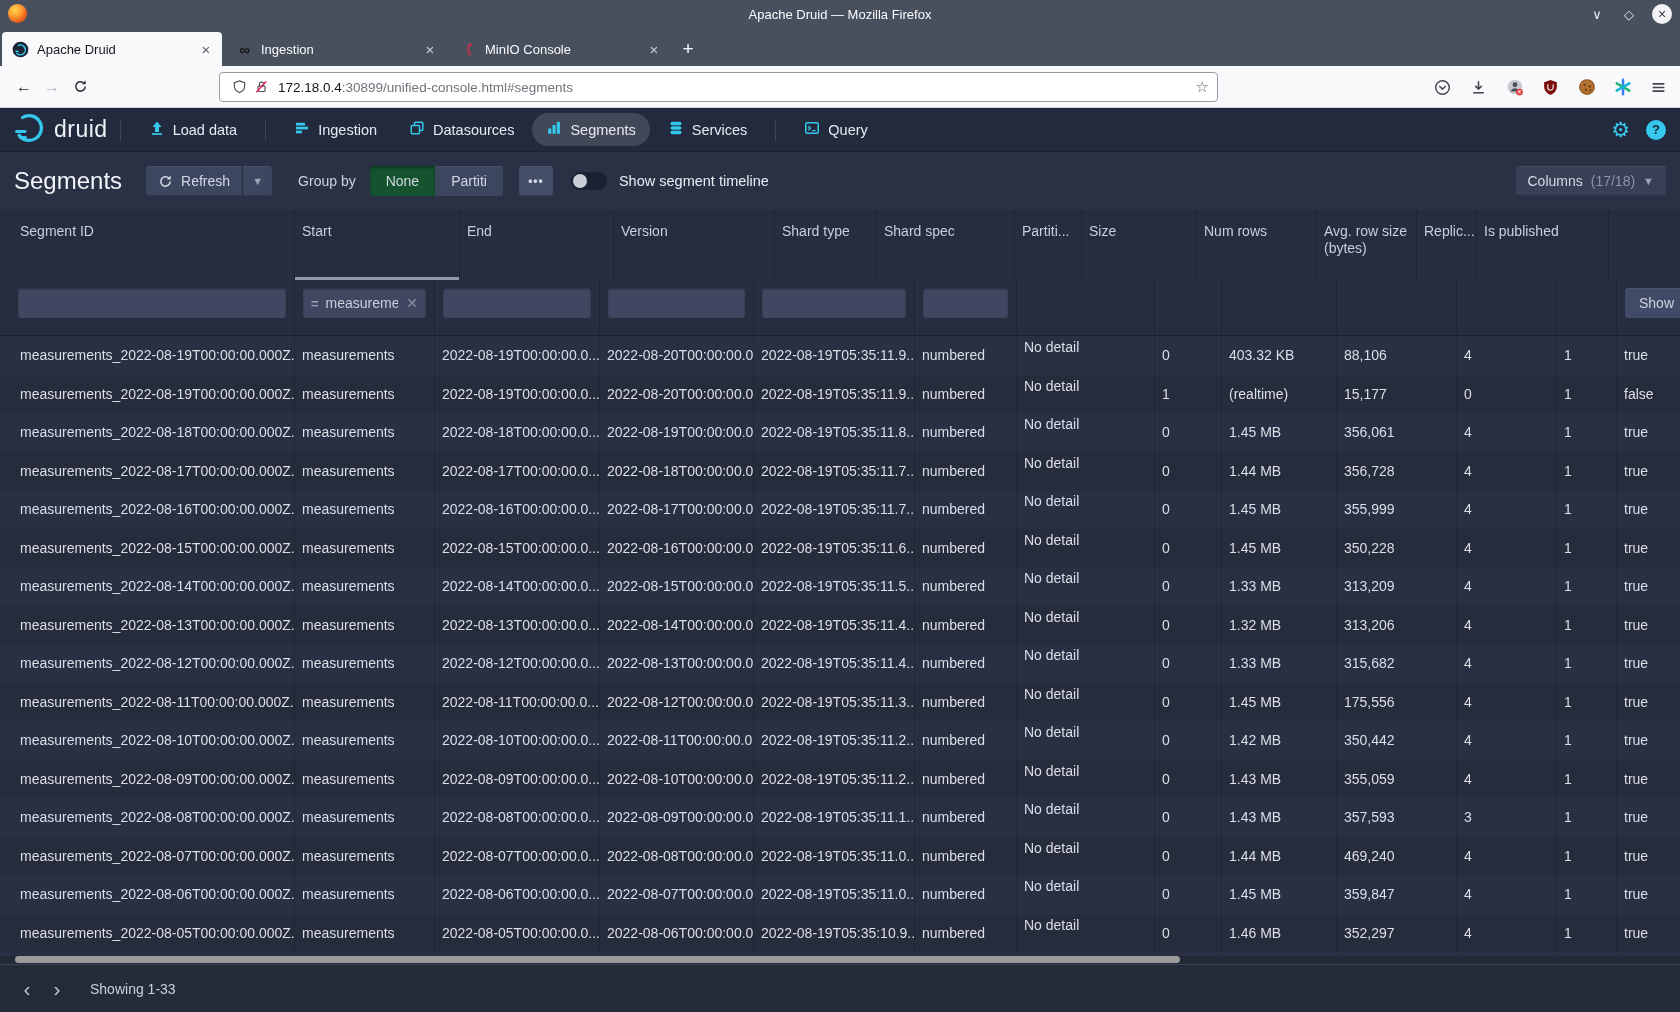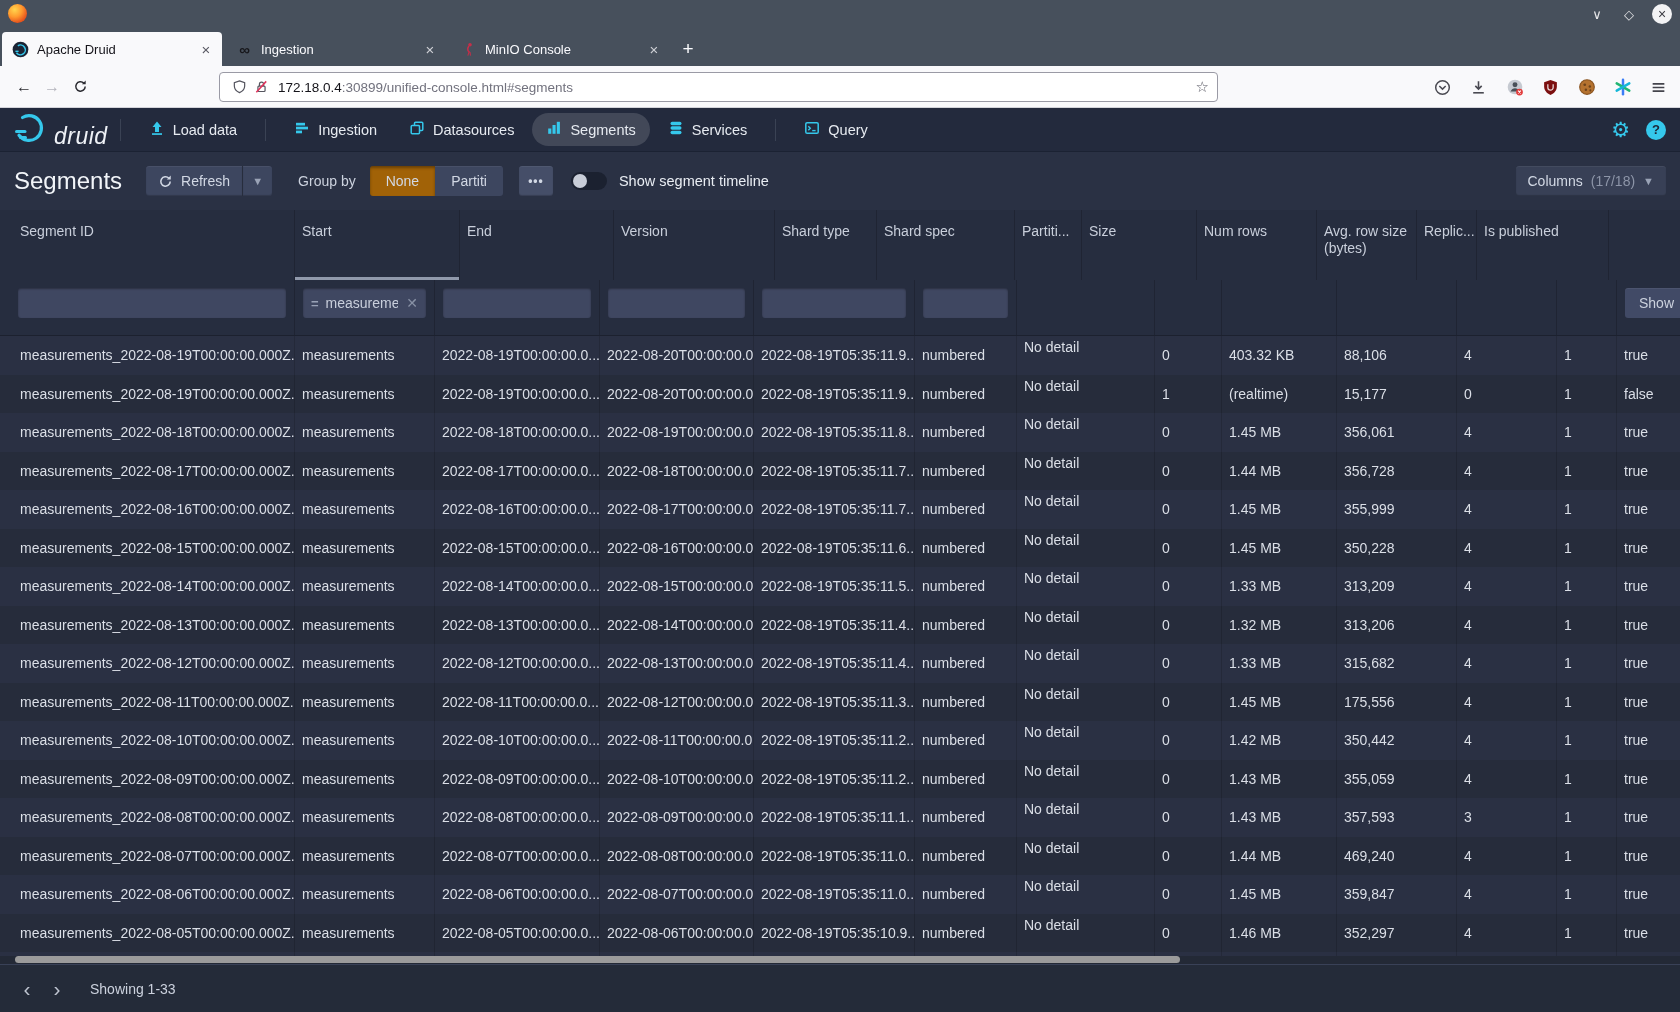--- a/index.html
+++ b/index.html
@@ -105,6 +105,7 @@
 
   <div class="titlebar">
     <span class="fx-logo"></span>
+    <span class="win-title">Apache Druid — Mozilla Firefox</span>
     <span class="win-controls">
       <span class="wc">∨</span>
       <span class="wc">◇</span>

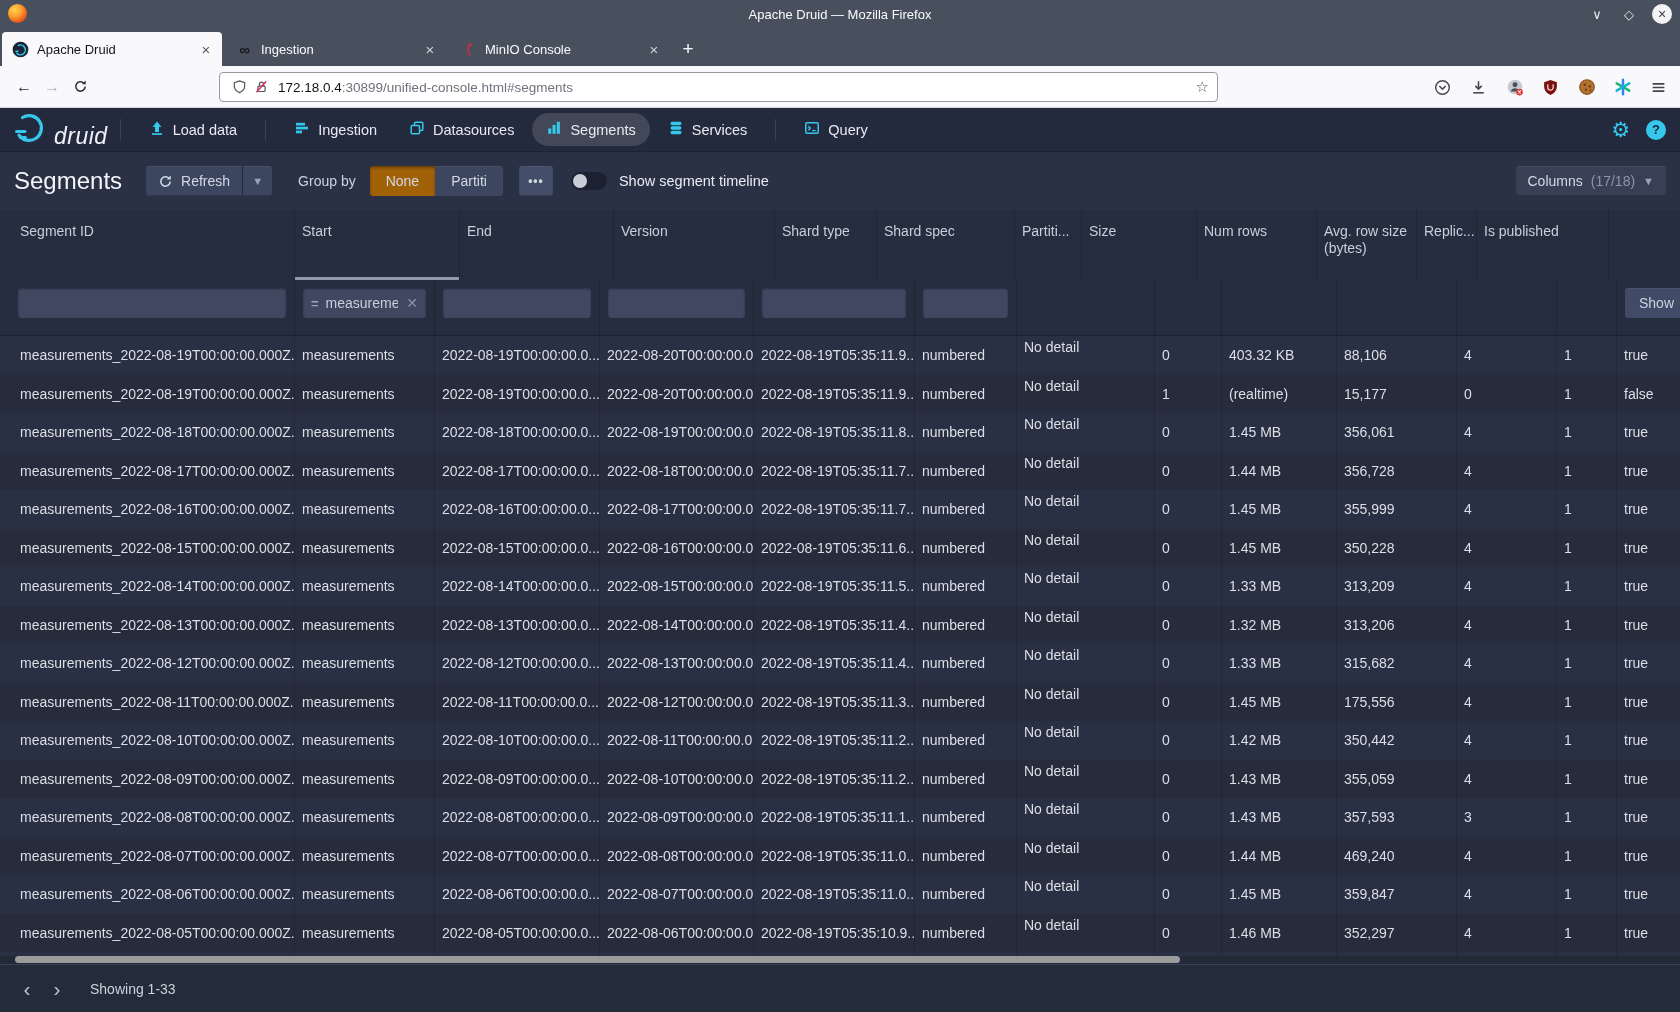--- a/index.html
+++ b/index.html
@@ -41,7 +41,7 @@
 
   
   .navbar{position:absolute;top:108px;left:0;width:1680px;height:44px;background:#232a3d;display:flex;align-items:center;border-bottom:1px solid #1b2233;}
-  .brand{display:flex;align-items:flex-end;margin-left:12px;font-style:italic;}
+  .brand{display:flex;align-items:center;margin-left:12px;}
   .brandname{color:#eef1f6;font-size:23px;font-weight:400;margin-left:6px;letter-spacing:.5px;}
   .navdiv{width:1px;height:22px;background:#3a4254;margin:0 12px;flex:none;}
   .navitem{display:flex;align-items:center;gap:8px;color:#e6eaf0;font-size:14.5px;padding:7px 14px;border-radius:17px;margin:0 2px;white-space:nowrap;}

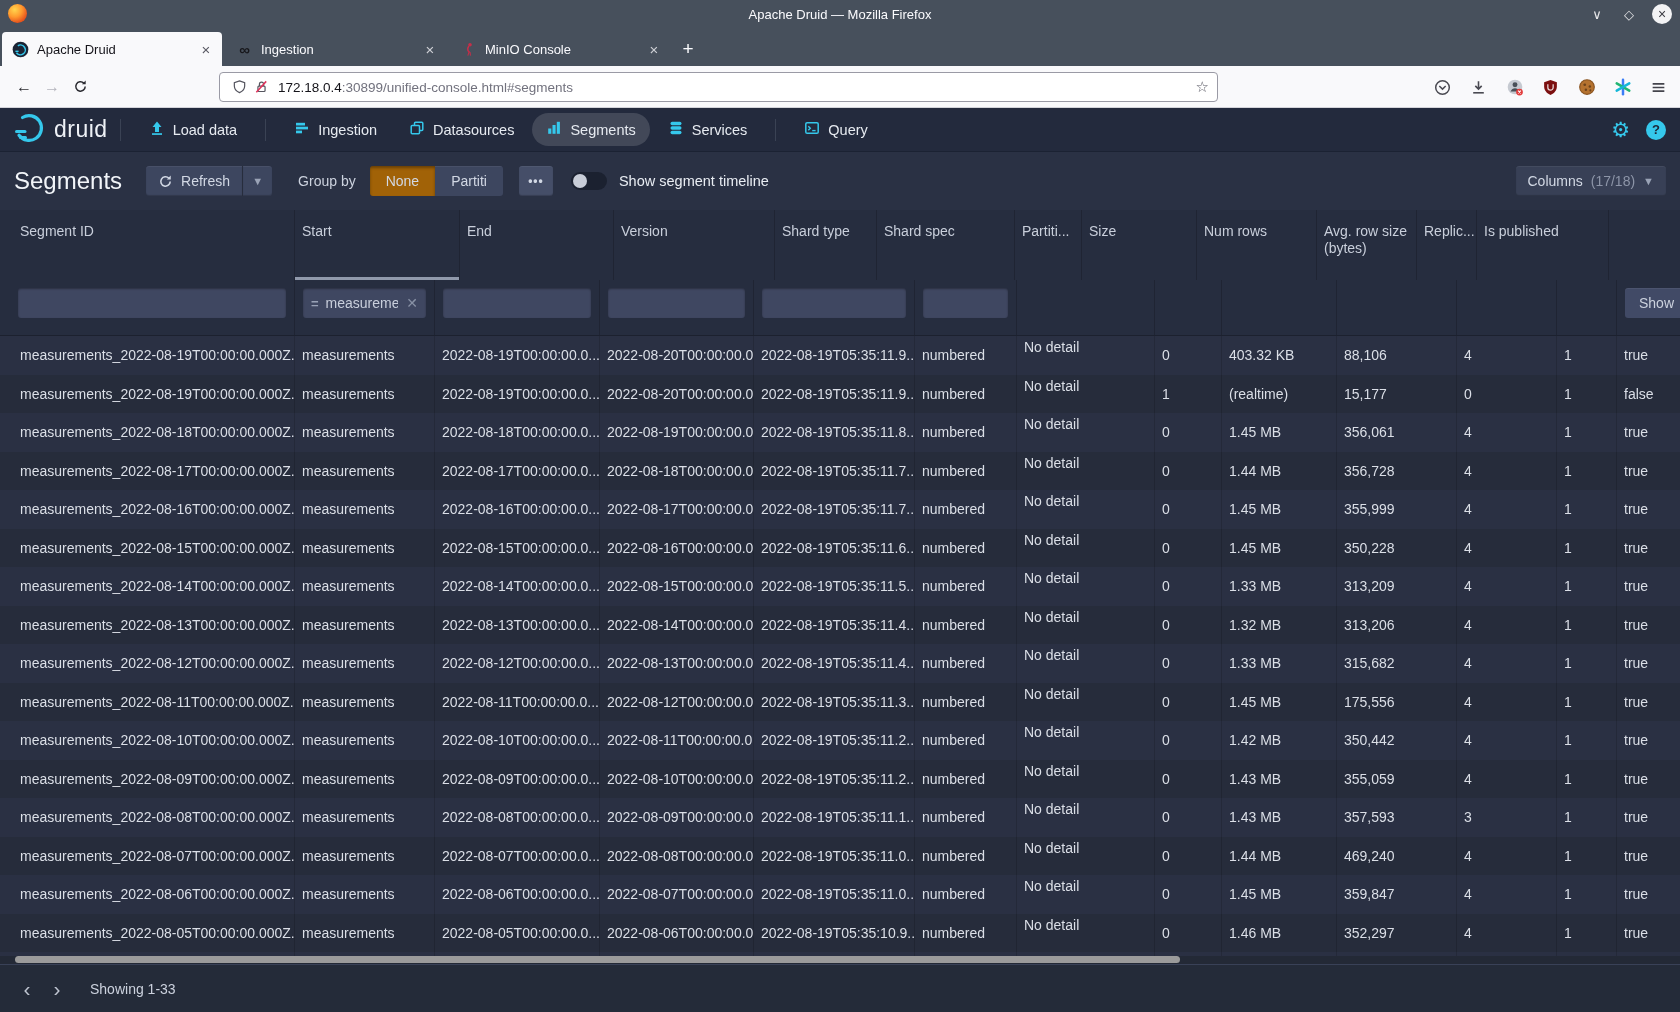--- a/index.html
+++ b/index.html
@@ -62,7 +62,7 @@
   .glabel{color:#ccd2de;font-size:14px;margin-left:26px;}
   .seg{display:flex;margin-left:14px;border-radius:3px;overflow:hidden;}
   .segbtn{height:30px;padding:0 16px;font-size:14px;color:#d2d8e4;background:#3d465f;display:flex;align-items:center;box-shadow:inset 0 1px 0 rgba(255,255,255,.06);}
-  .segbtn.active{background:#a16207;box-shadow:inset 0 2px 3px rgba(0,0,0,.35);}
+  .segbtn.active{background:#14532d;box-shadow:inset 0 2px 3px rgba(0,0,0,.35);}
   .morebtn{margin-left:16px;width:34px;justify-content:center;background:#454e68;letter-spacing:1px;font-weight:bold;font-size:12px;}
   .switch{margin-left:18px;width:36px;height:18px;border-radius:9px;background:#1b2130;position:relative;flex:none;}
   .knob{position:absolute;left:2px;top:2px;width:14px;height:14px;border-radius:50%;background:#c8cdd8;}

